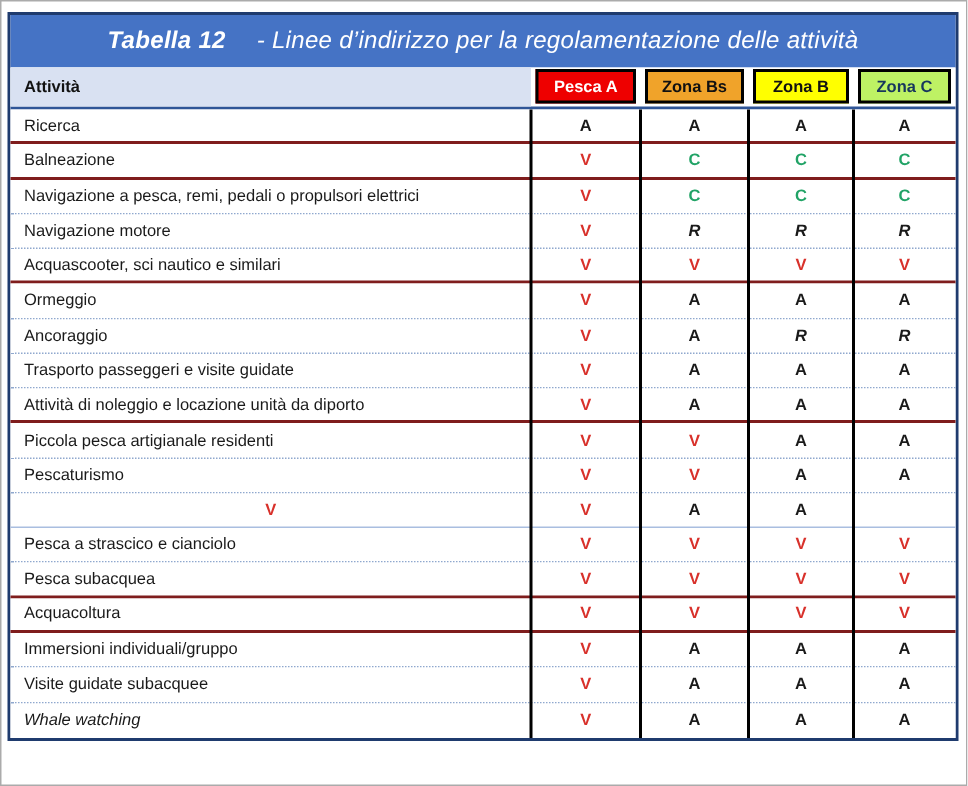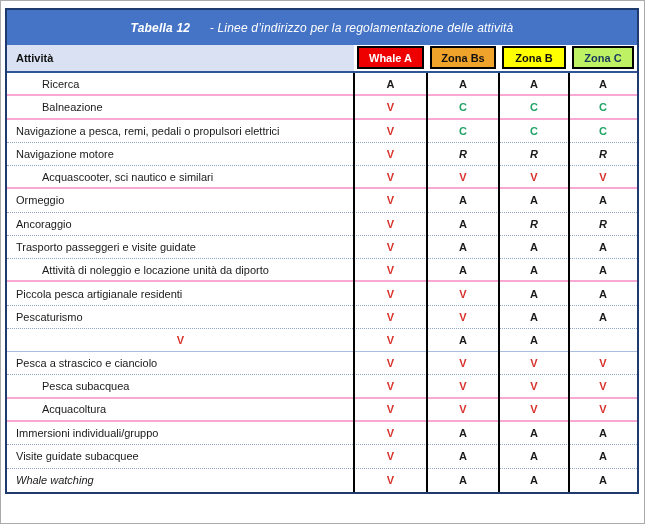--- a/index.html
+++ b/index.html
@@ -30,7 +30,7 @@
     align-items: center;
     justify-content: center;
     font-style: italic;
-    font-size: 12px;
+    font-size: 16px;
     letter-spacing: .2px;
   }
   .title-bold { font-weight: bold; white-space: pre; }

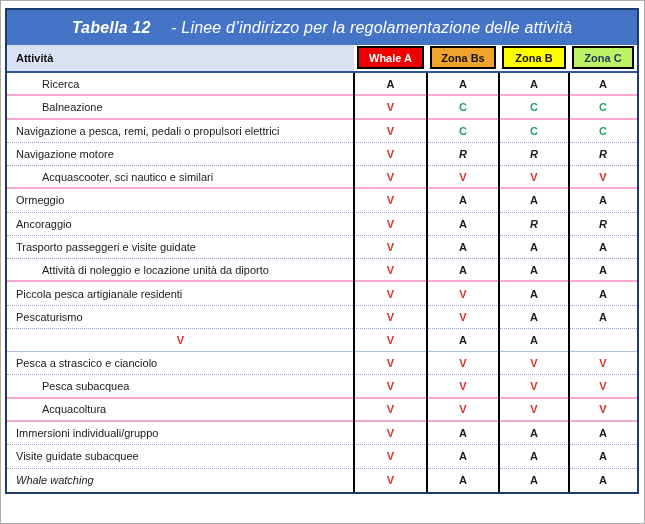--- a/index.html
+++ b/index.html
@@ -127,7 +127,7 @@
     <div class="grid-row header-row">
       <div class="activity-head">Attività</div>
 
-    <div class="zone-box" style="background: rgb(238, 0, 0); color: rgb(255, 255, 255);">Whale A</div>
+    <div class="zone-box" style="background: rgb(238, 0, 0); color: rgb(255, 255, 255);">Pesca A</div>
         <div class="zone-box" style="background: rgb(240, 163, 42); color: rgb(17, 17, 17);">Zona Bs</div>
         <div class="zone-box" style="background: rgb(255, 255, 0); color: rgb(17, 17, 17);">Zona B</div>
         <div class="zone-box" style="background: #bef264; color: rgb(23, 54, 93);">Zona C</div>

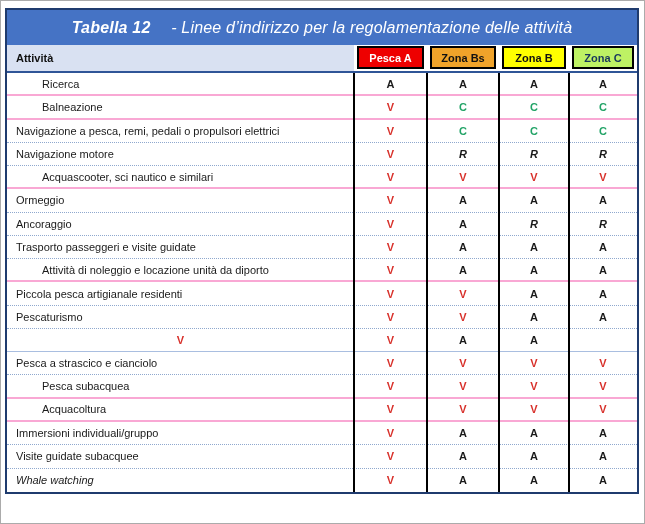--- a/index.html
+++ b/index.html
@@ -68,7 +68,7 @@
   .body { position: relative; }
 
   .row { height: 23.28px; background: #ffffff; }
-  .row.sep-thick { border-bottom: 2px solid #f9a8d4; padding-left: 26px; }
+  .row.sep-thick { border-bottom: 2px solid #7f1d1d; }
   .row.sep-dot   { border-bottom: 1px dotted #8FA8CE; }
   .row.sep-solid { border-bottom: 1px solid #A9BEE0; }
 

